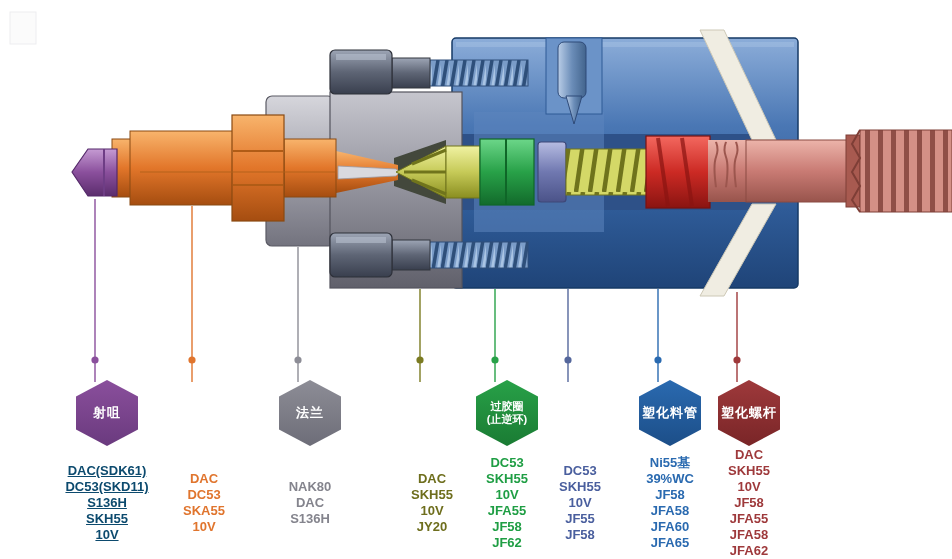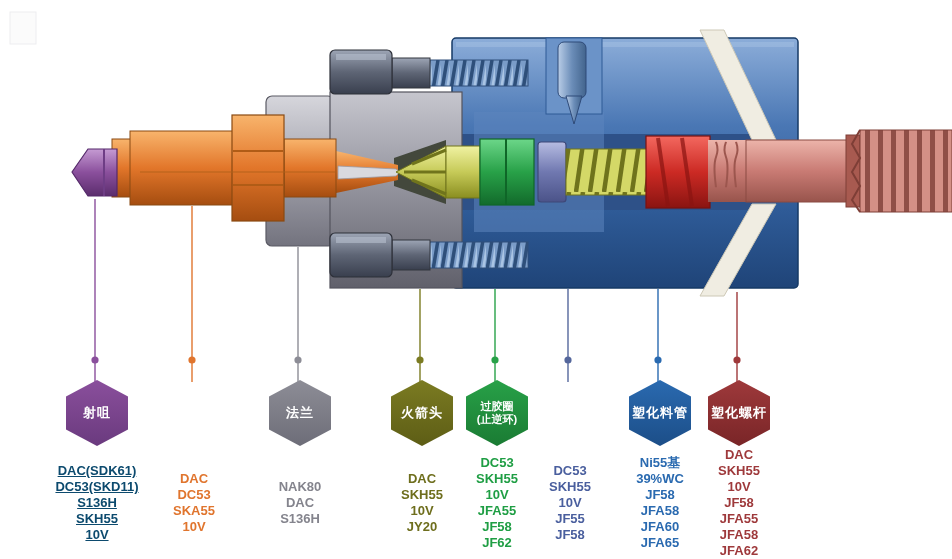--- a/index.html
+++ b/index.html
@@ -7,7 +7,7 @@
   body { font-family:"Liberation Sans","DejaVu Sans",sans-serif; }
   .stage { position:relative; width:952px; height:559px; background:#ffffff; overflow:hidden; }
   .stage svg { position:absolute; left:0; top:0; }
-  #labels { position:absolute; left:2px; top:0; width:812px; height:559px; }
+  #labels { position:absolute; left:12px; top:0; width:812px; height:559px; }
   .hex {
     position:absolute; width:62px; height:66px;
     display:flex; align-items:center; justify-content:center;

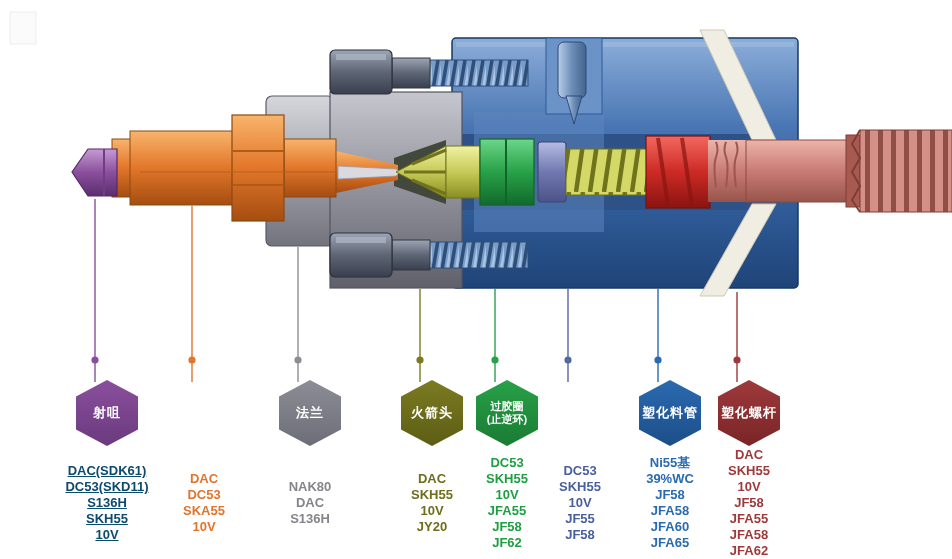--- a/index.html
+++ b/index.html
@@ -247,9 +247,6 @@
         <div>DAC</div>
         <div>S136H</div>
       </div>
-      <div class="hex" style="left: 389px; top: 380px; background: linear-gradient(rgb(123, 123, 34), rgb(93, 93, 21));">
-        <span>火箭头</span>
-      </div>
       <div class="materials" style="left: 358px; color: rgb(110, 110, 29);">
         <div>DAC</div>
         <div>SKH55</div>

